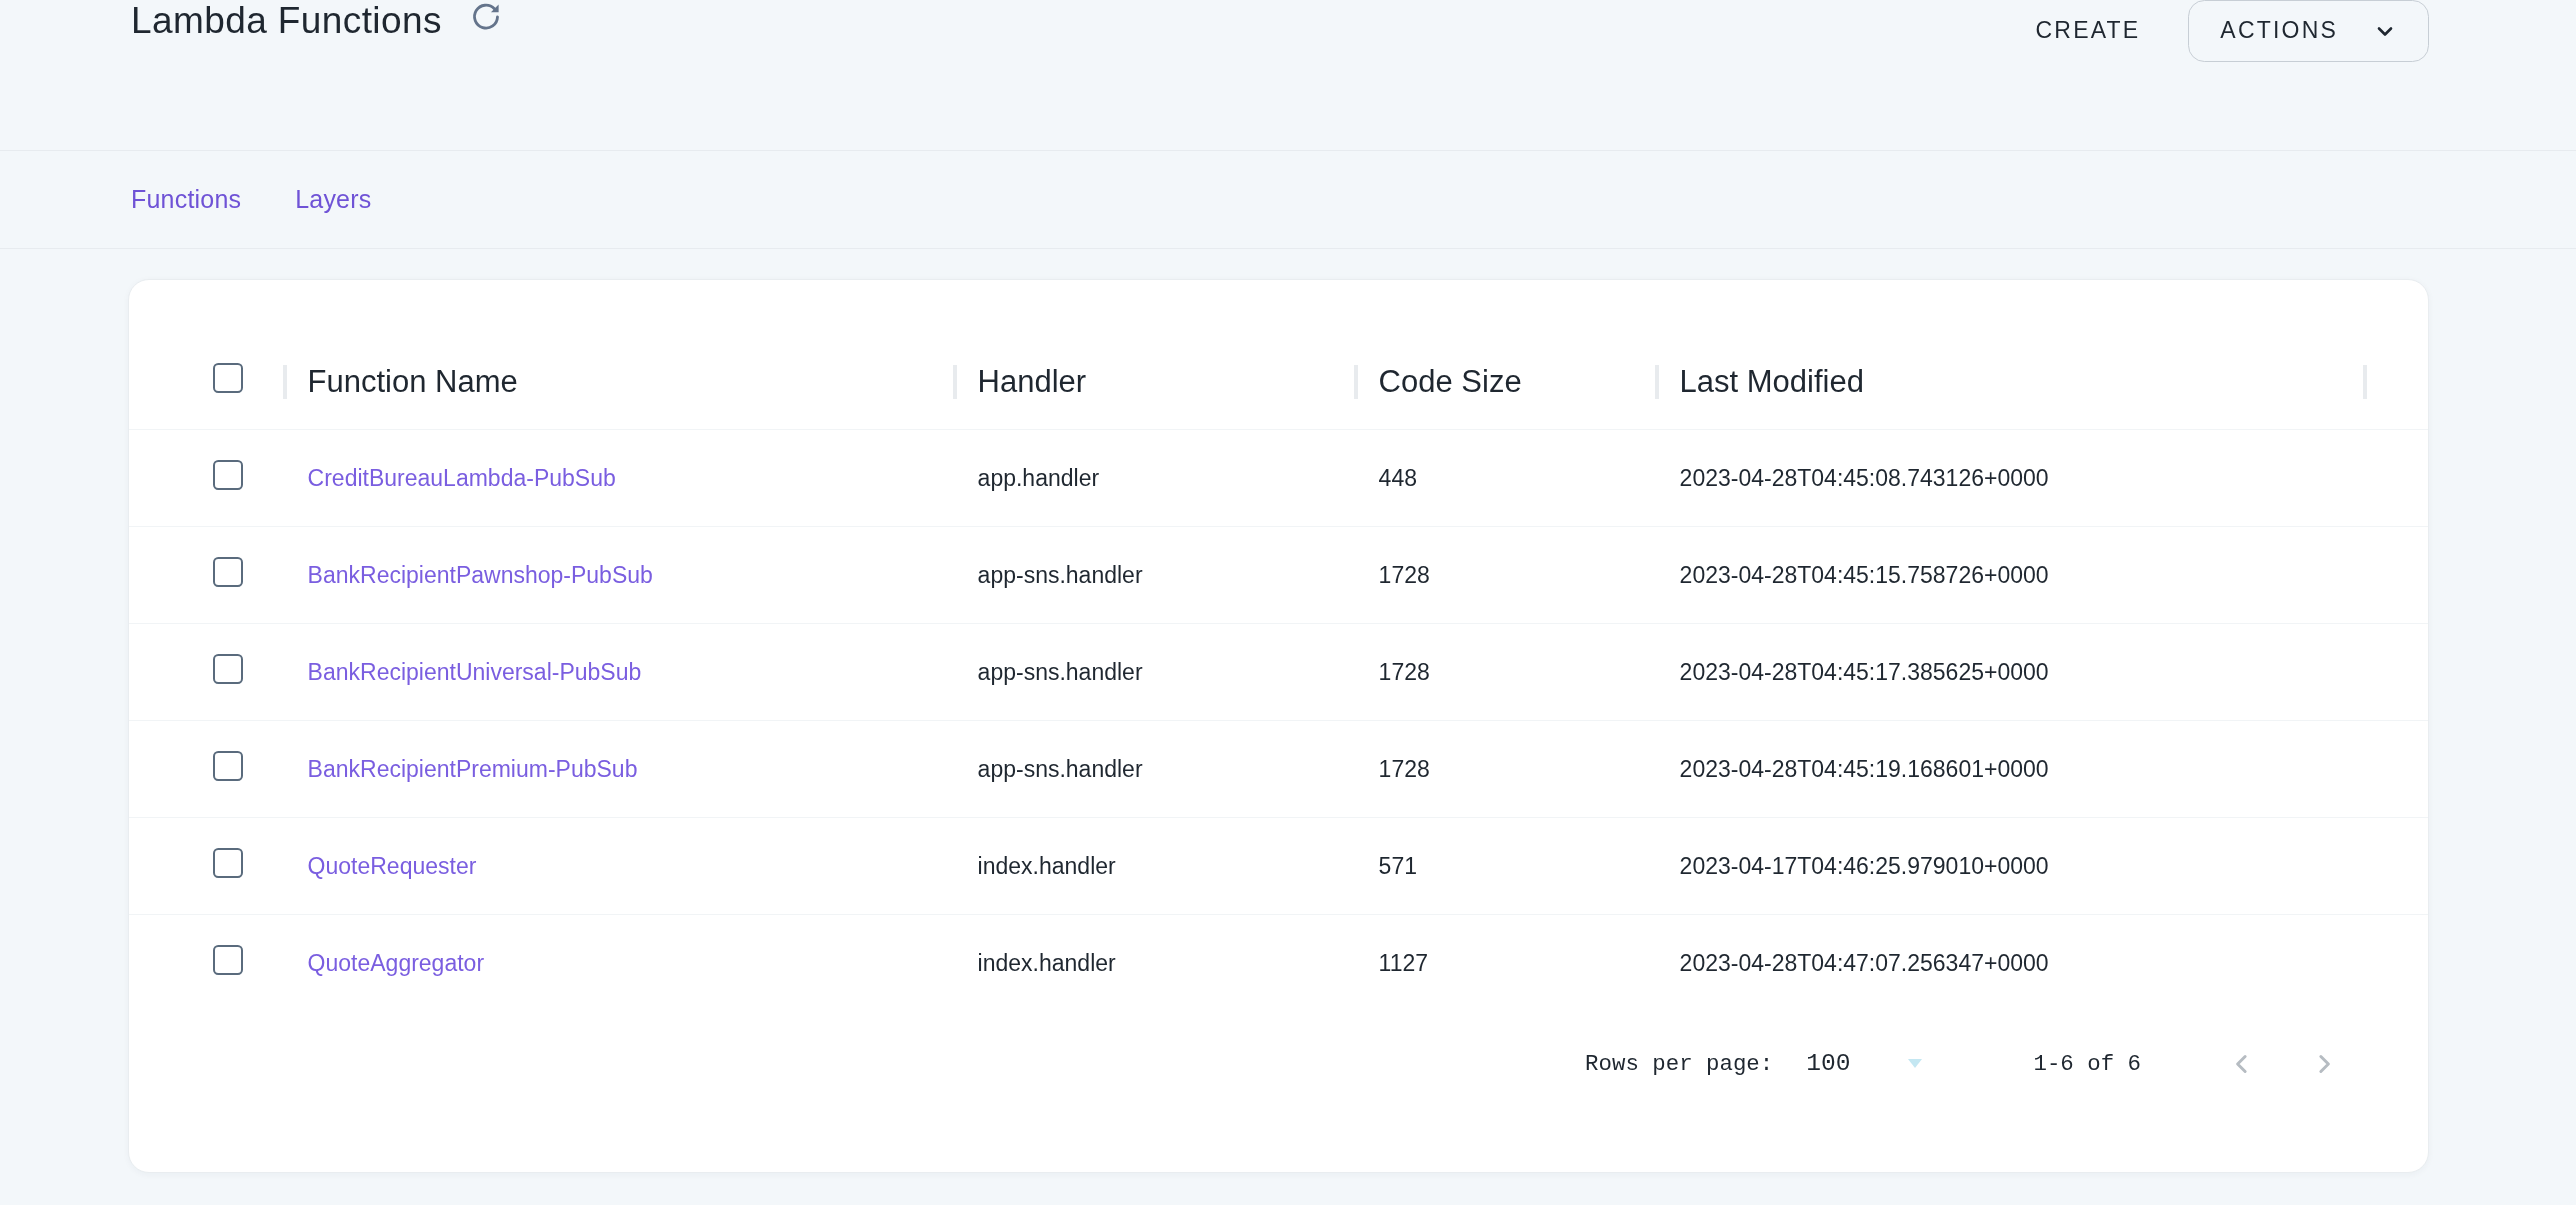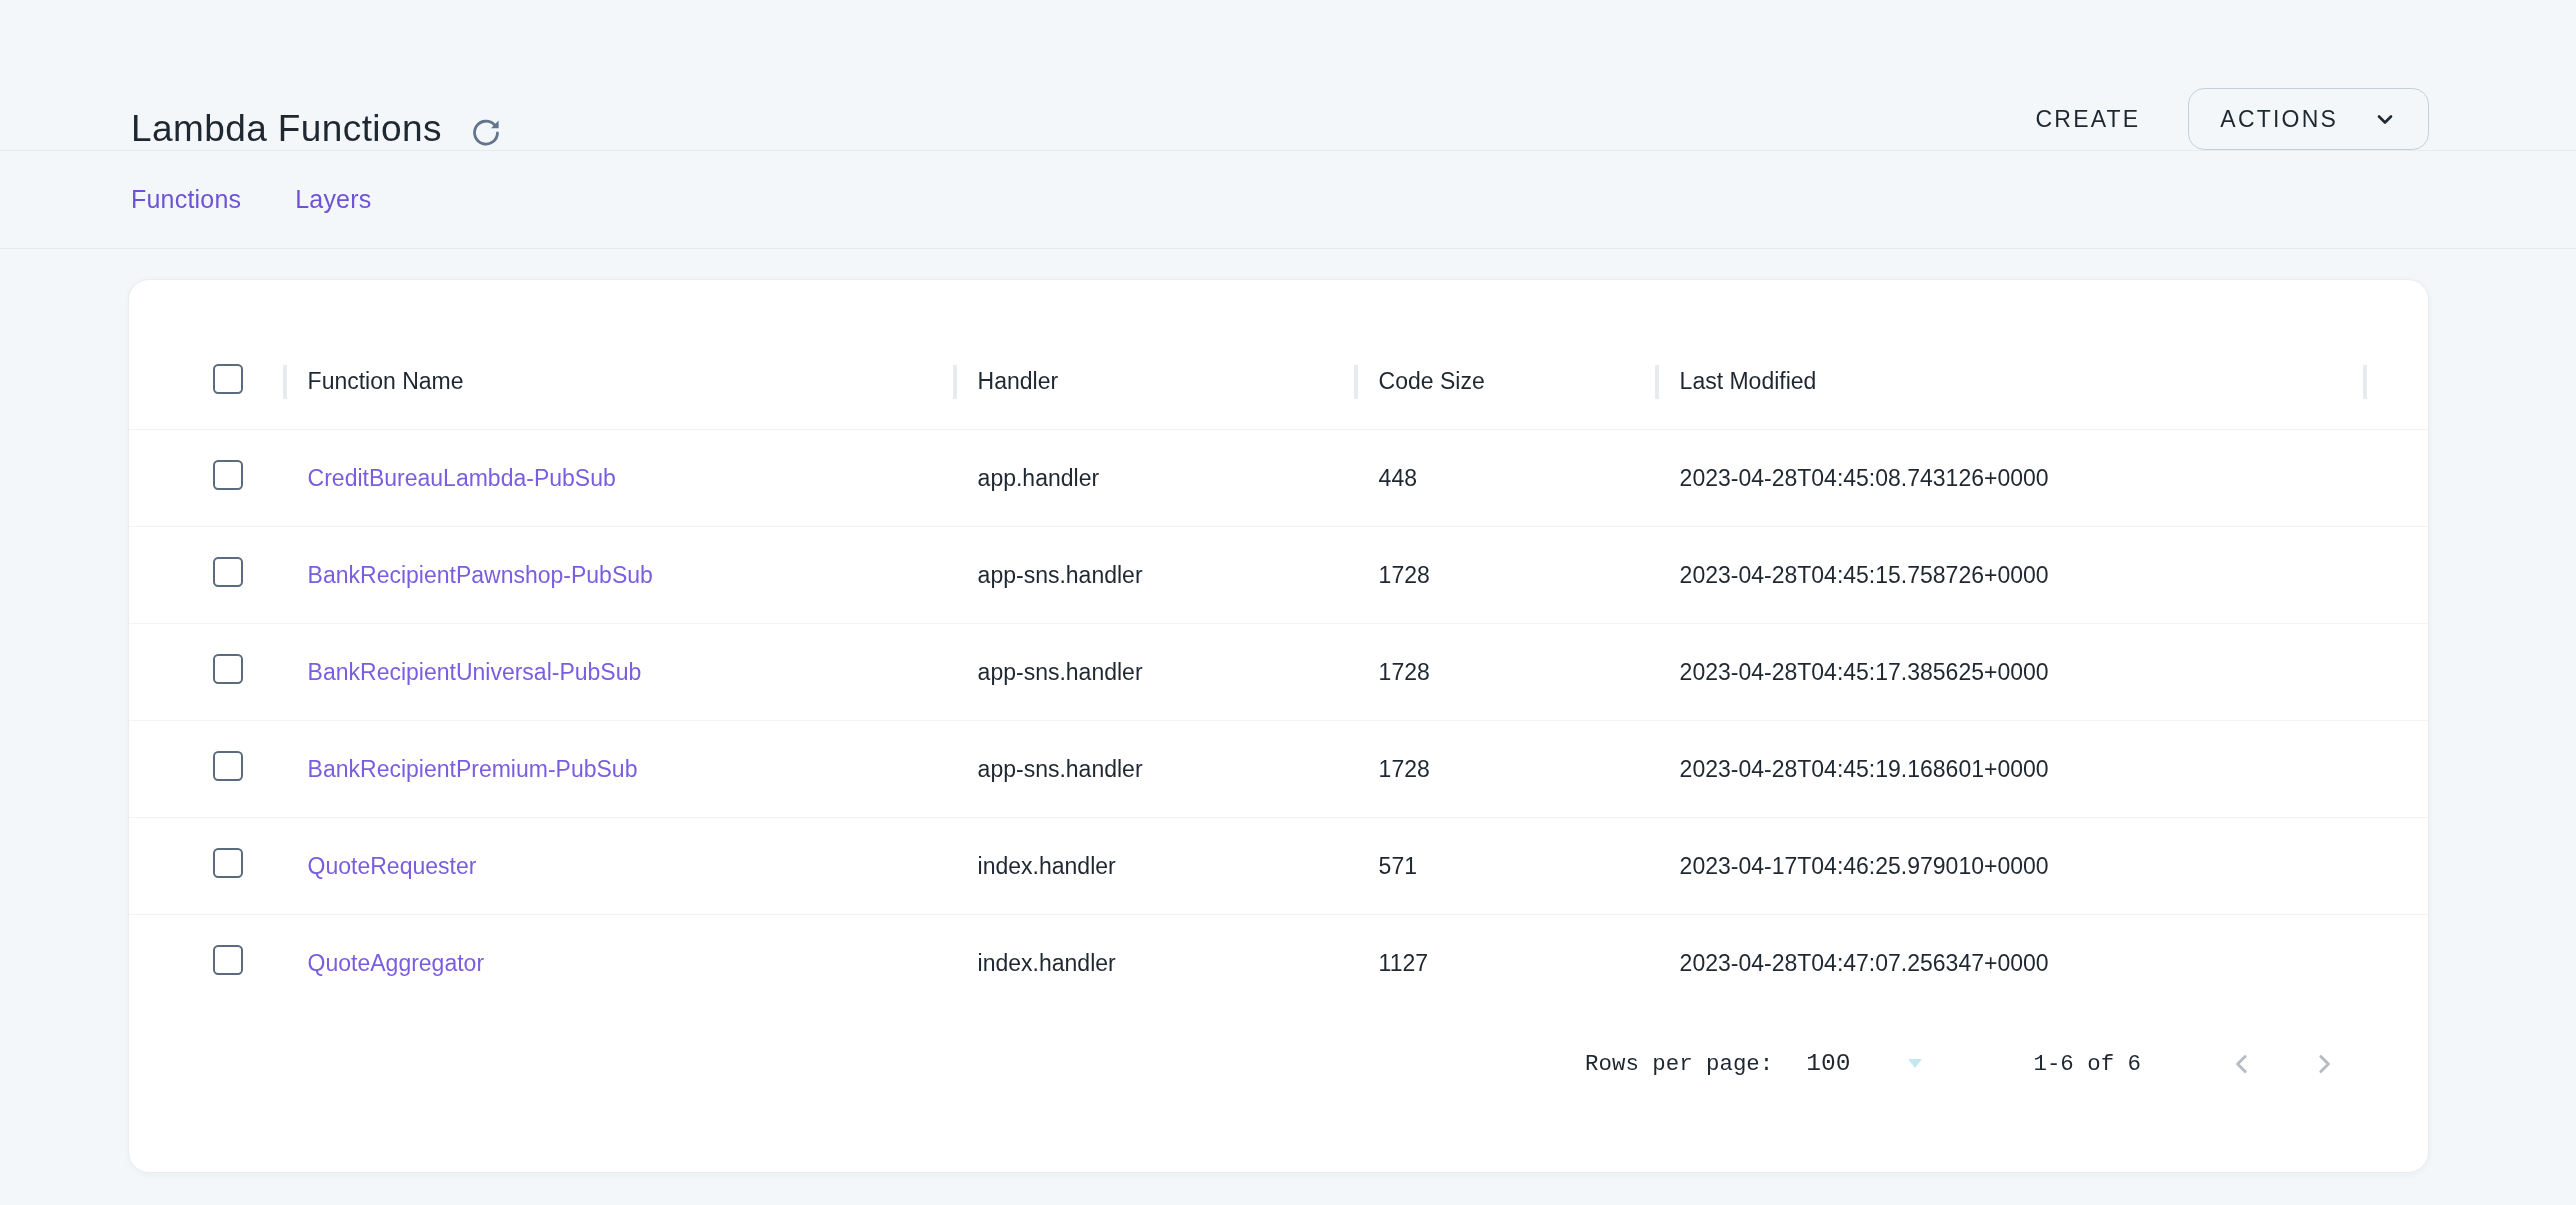--- a/index.html
+++ b/index.html
@@ -19,7 +19,7 @@
 
   
   .app-header{
-    height:151px; display:flex; align-items:flex-end;
+    height:151px; display:flex; align-items:flex-start;
     padding:0 147px 0 131px;
     border-bottom:1.5px solid var(--divider);
   }

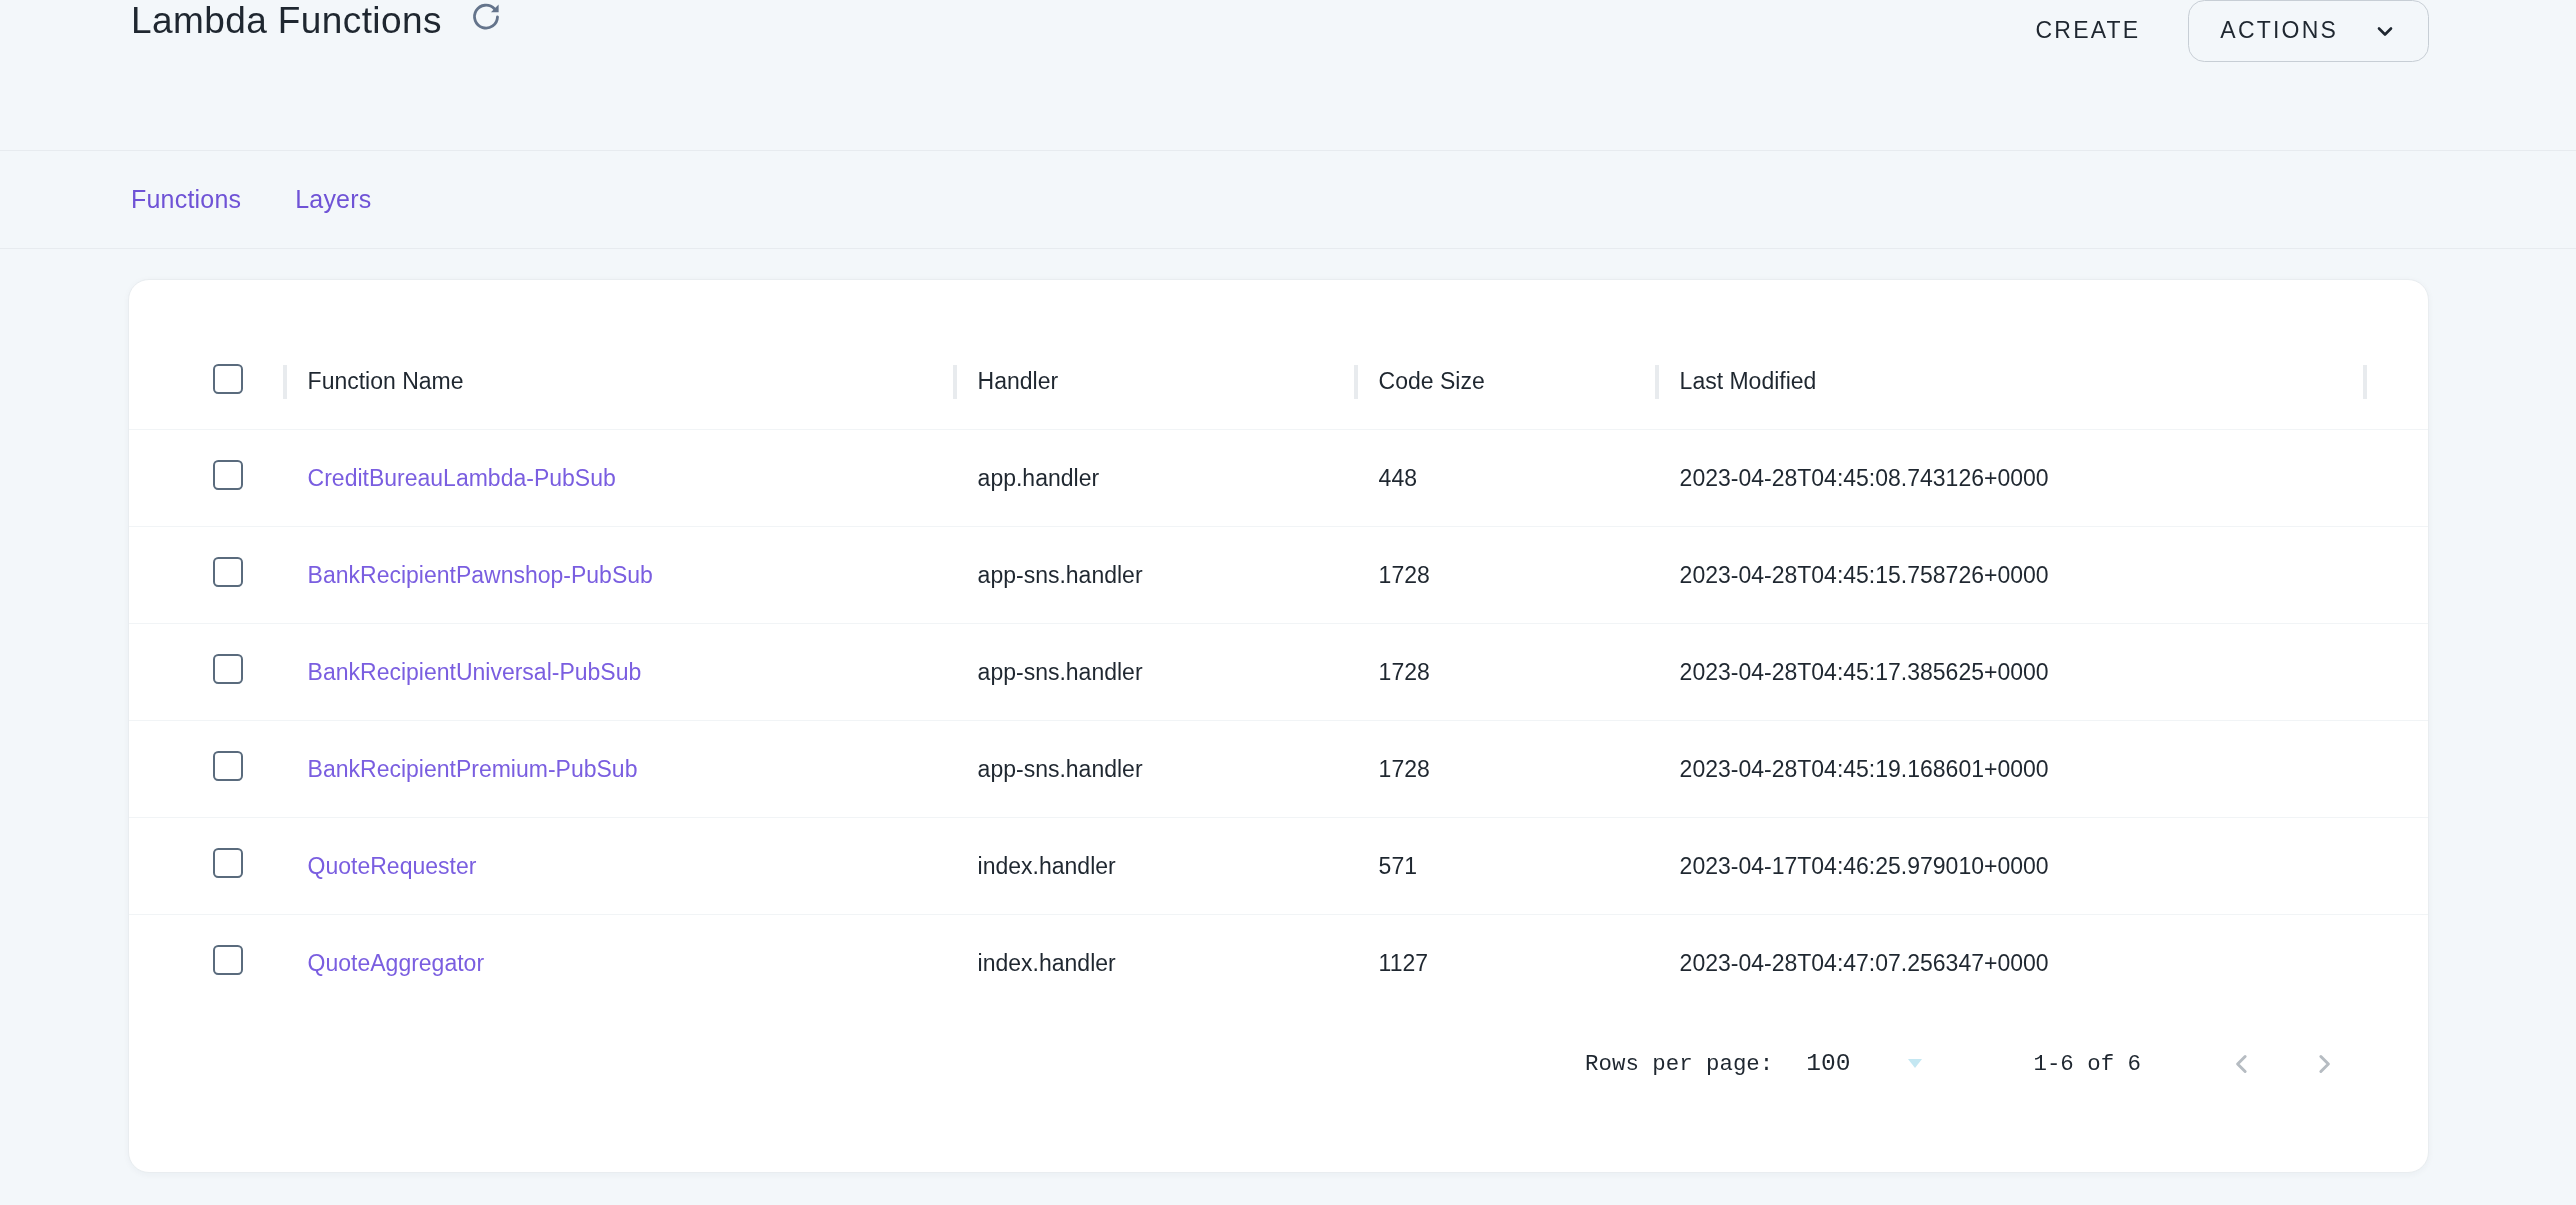--- a/index.html
+++ b/index.html
@@ -67,7 +67,7 @@
   }
   .thead{height:95px;}
   .th{
-    position:relative; font-size:23px; color:var(--text); padding-left:24.6px;
+    position:relative; font-size:31px; color:var(--text); padding-left:24.6px;
   }
   .th::before{
     content:""; position:absolute; left:0; top:50%; transform:translateY(-50%);

